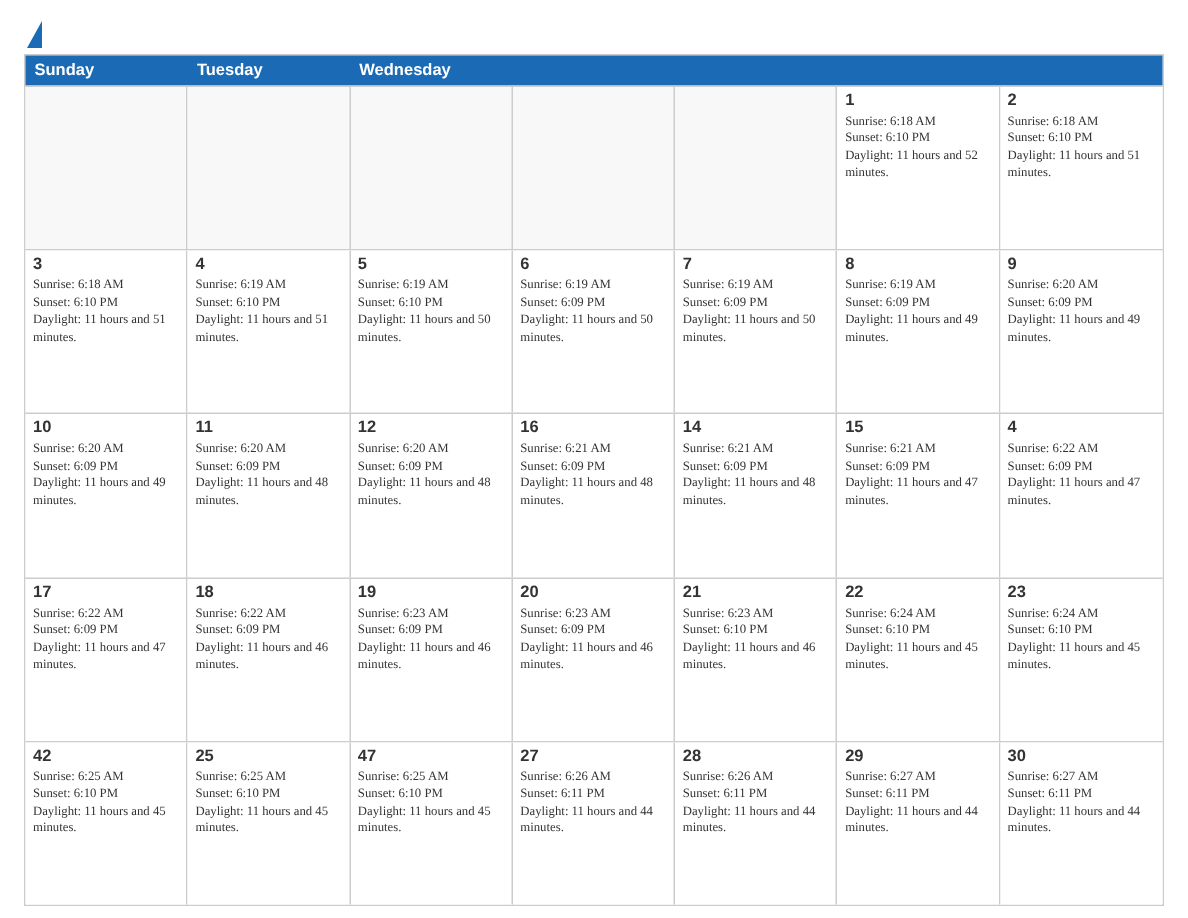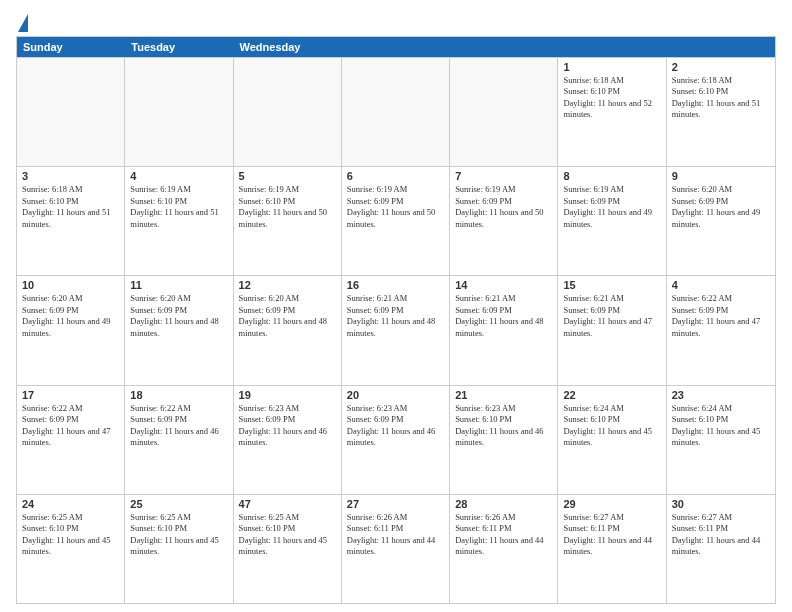--- a/index.html
+++ b/index.html
@@ -256,7 +256,7 @@
         </div>
         <div class="cal-week">
           <div class="cal-cell">
-            <span class="day-num">24</span>
+            <span class="day-num">42</span>
             <div class="day-info">Sunrise: 6:25 AM<br>Sunset: 6:10 PM<br>Daylight: 11 hours and 45 minutes.</div>
           </div>
           <div class="cal-cell">

